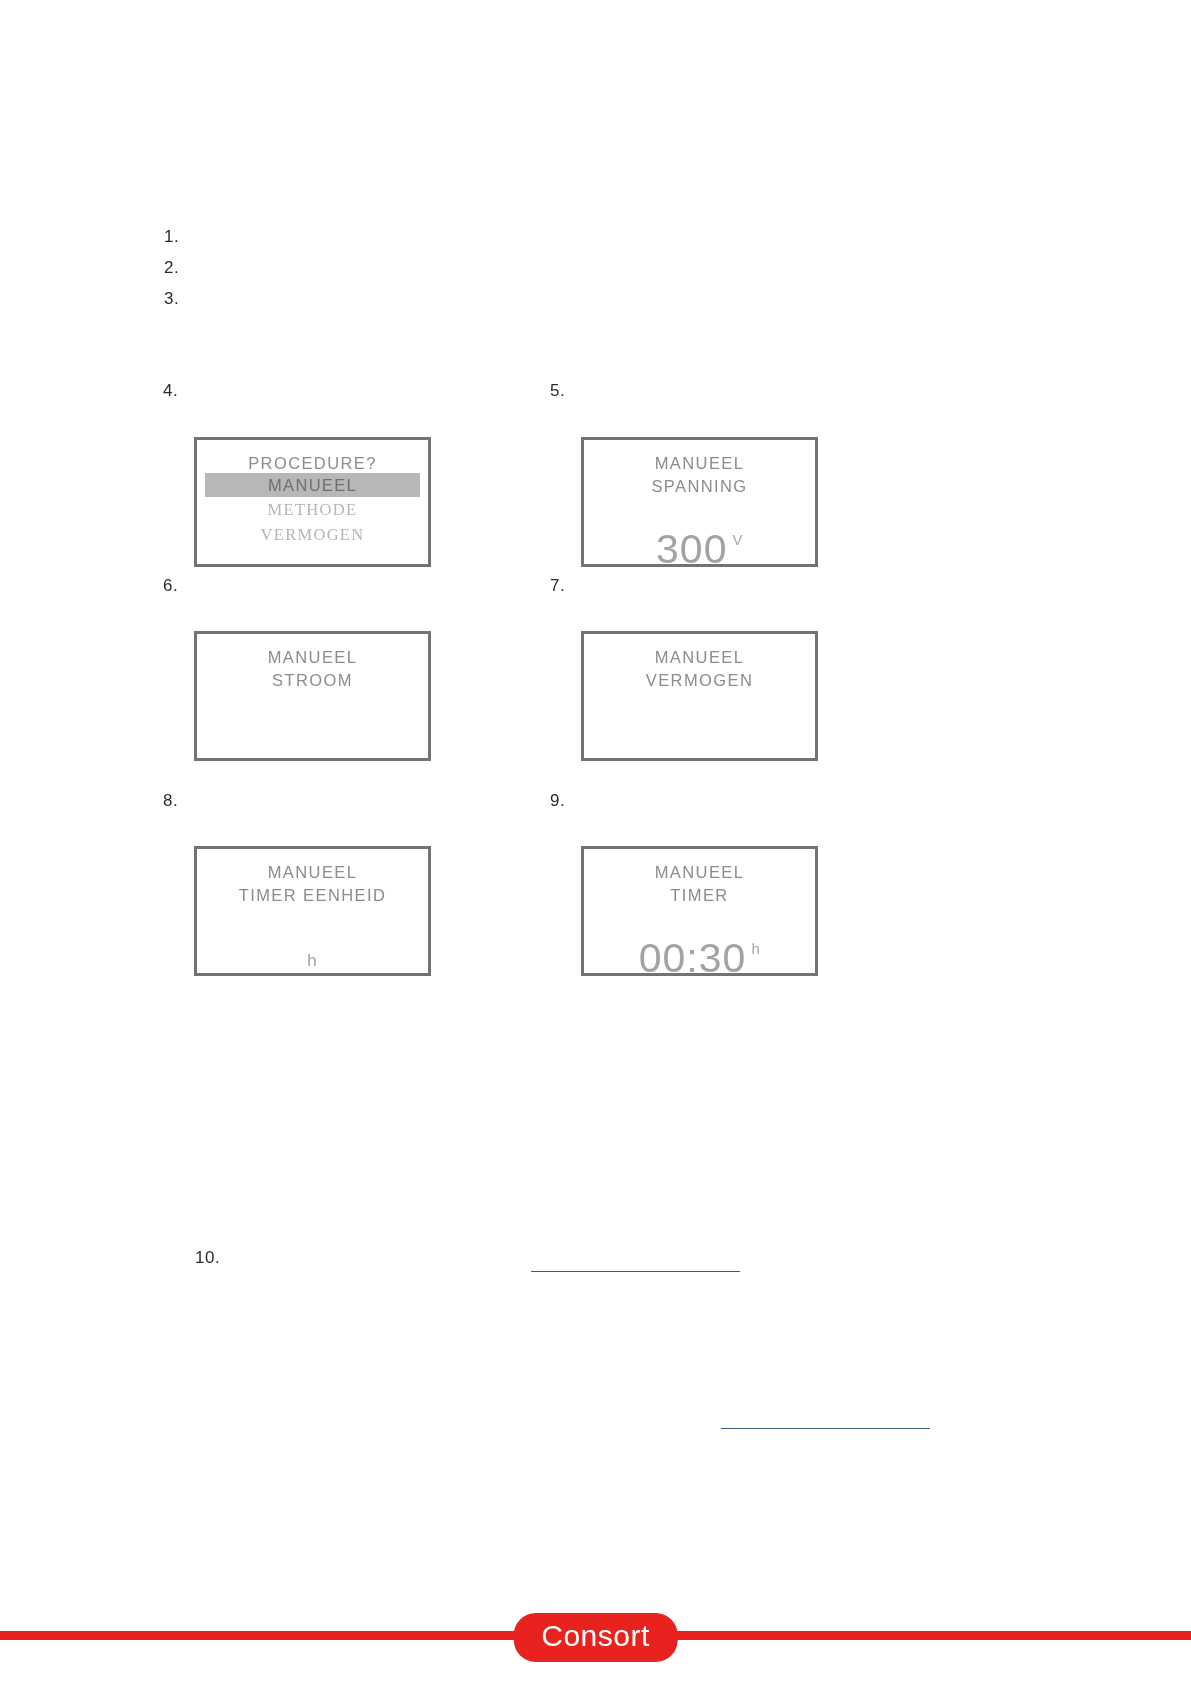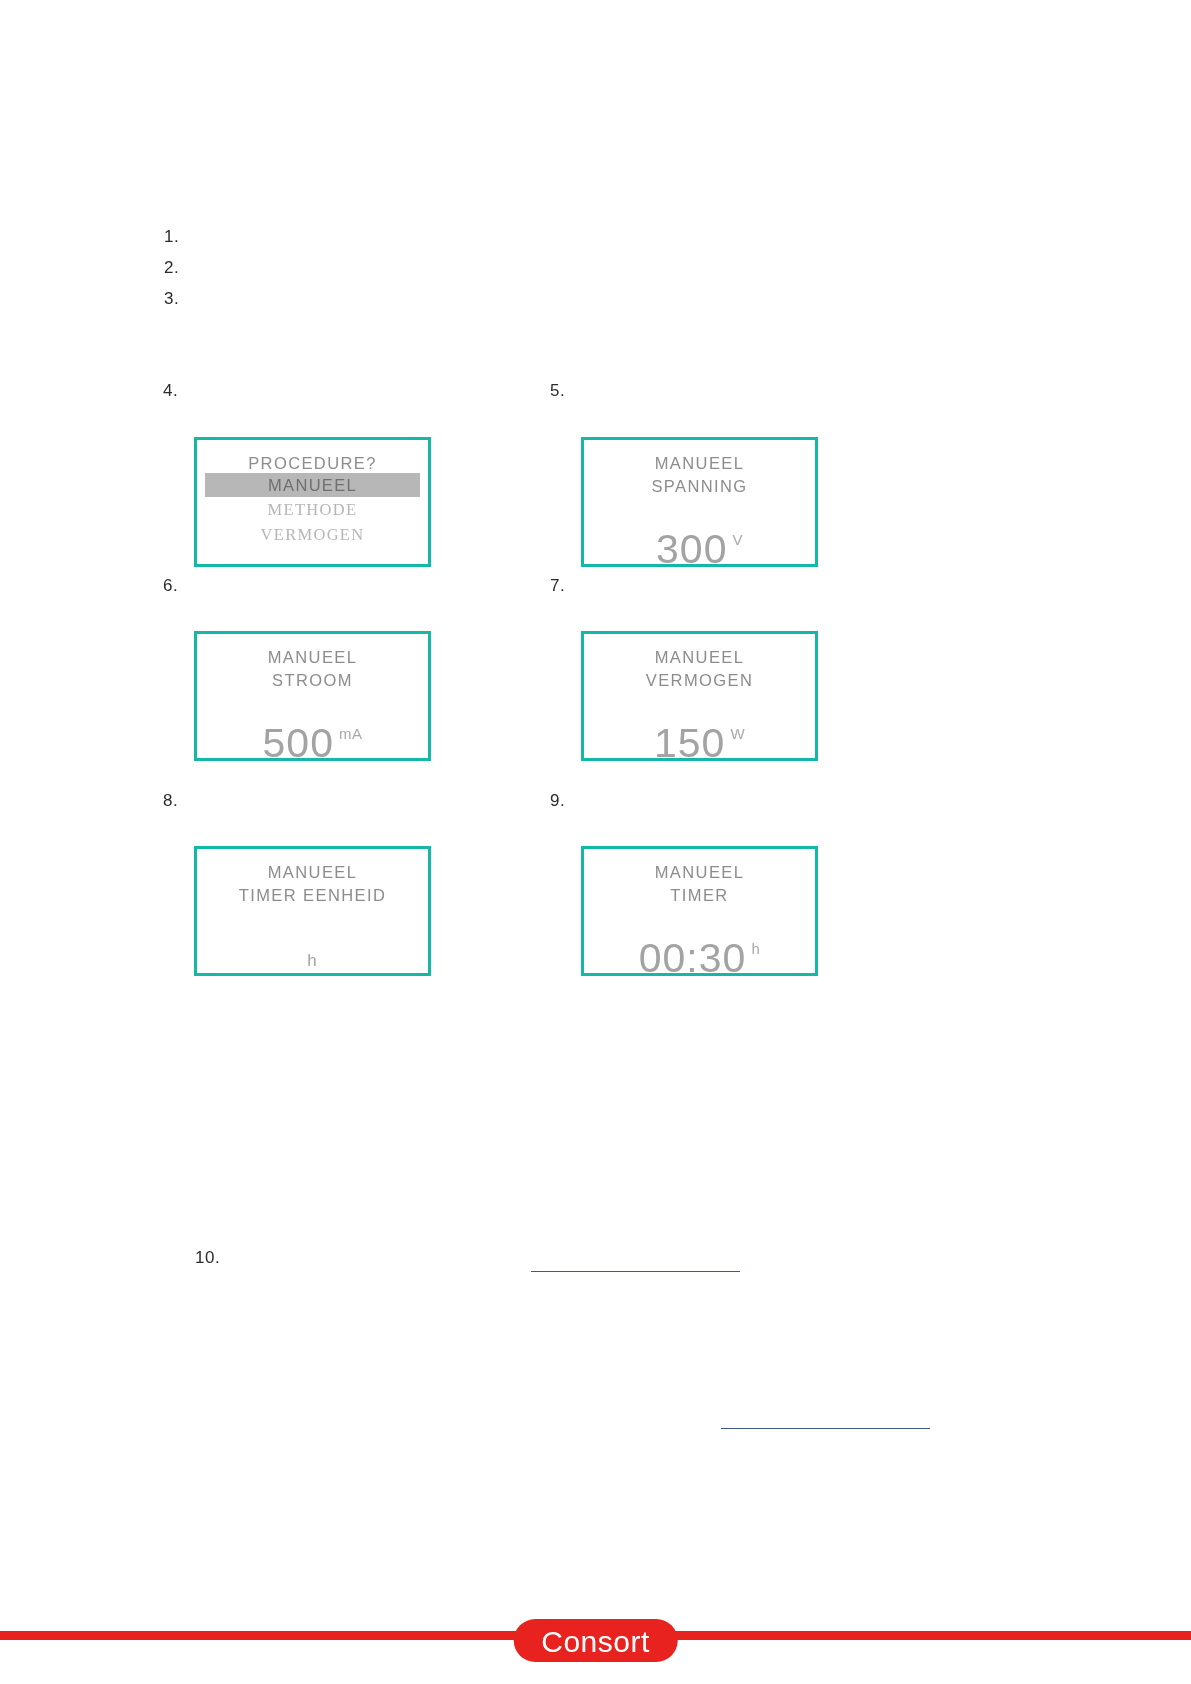--- a/index.html
+++ b/index.html
@@ -28,7 +28,7 @@
   .lcd {
     position: absolute;
     box-sizing: border-box;
-    border: 3px solid #14b8a6;
+    border: 3px solid #737373;
     background: #ffffff;
     width: 237px;
     height: 130px;

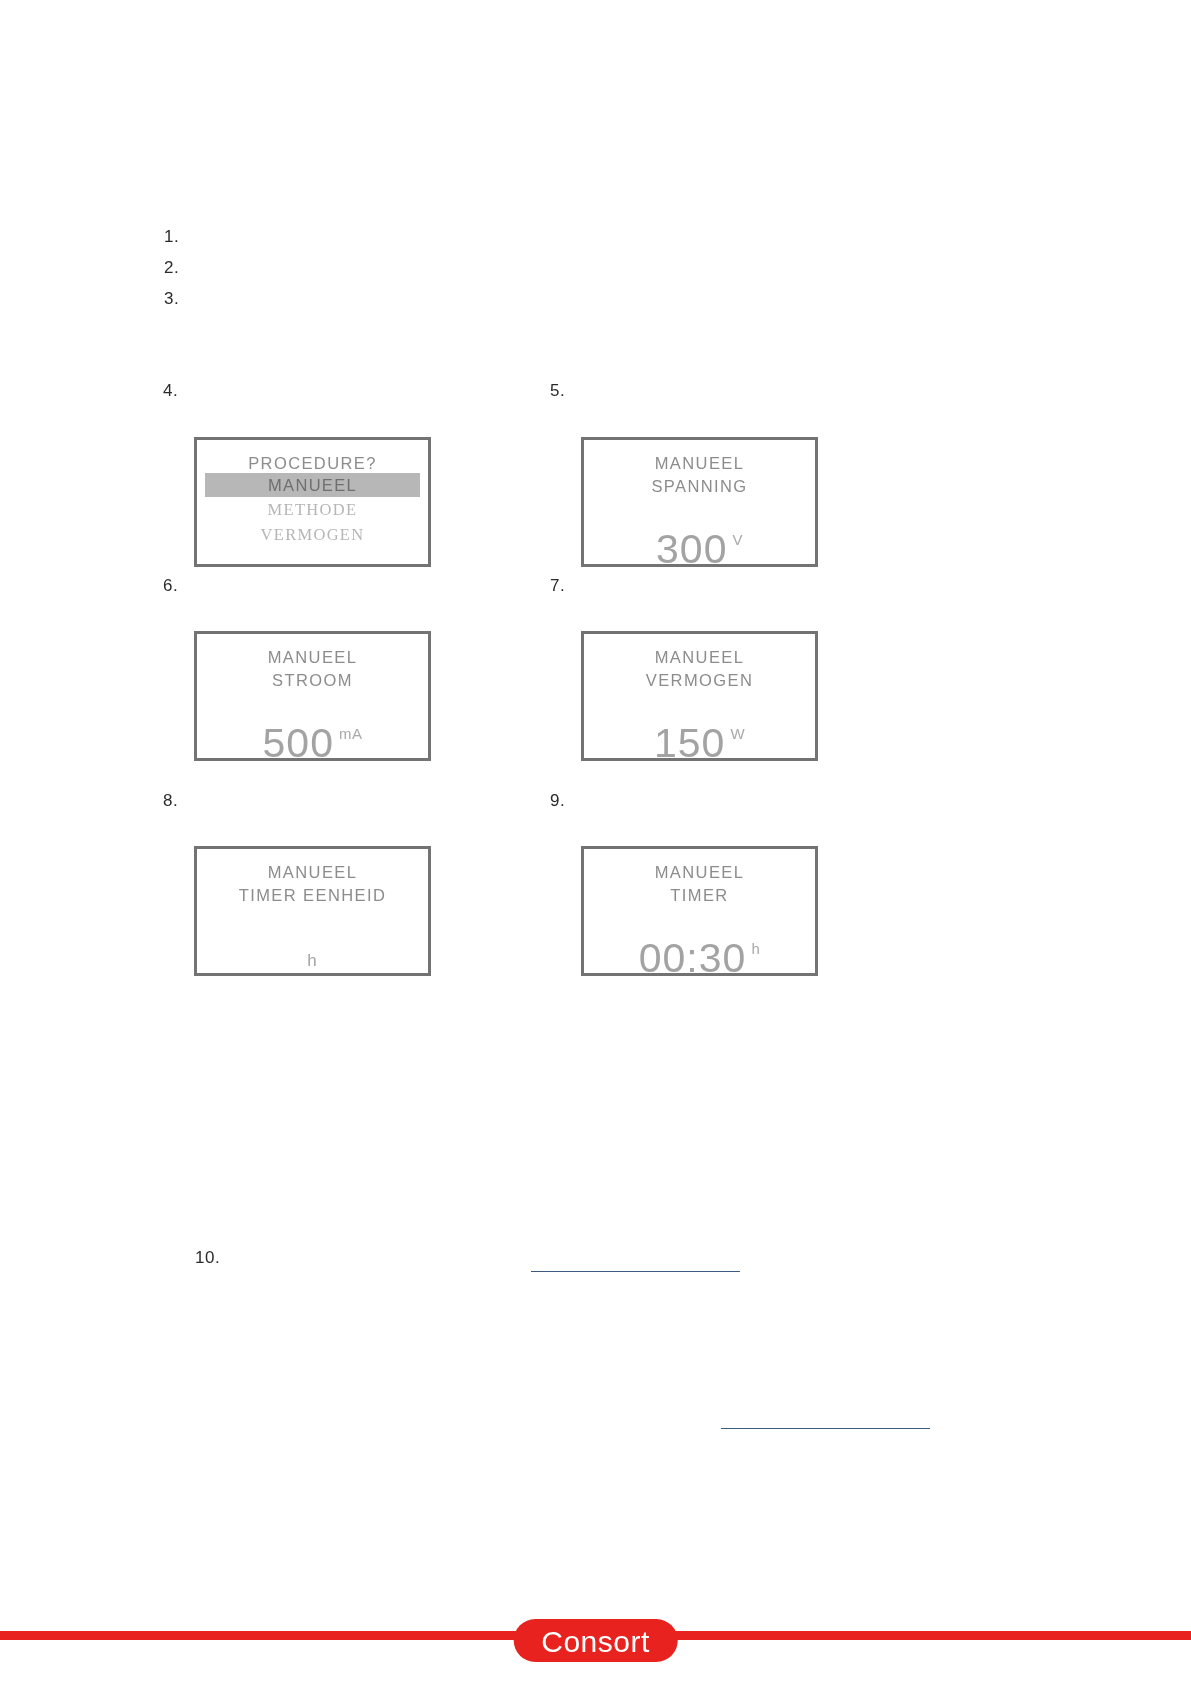--- a/index.html
+++ b/index.html
@@ -156,7 +156,6 @@
       <div class="lcd-inner">
         <div class="lcd-title l1">MANUEEL</div>
         <div class="lcd-title l2">STROOM</div>
-        <div class="lcd-value"><span>500</span><span class="unit">mA</span></div>
       </div>
     </div>
     <div class="lcd" style="left: 581px; top: 631px;">

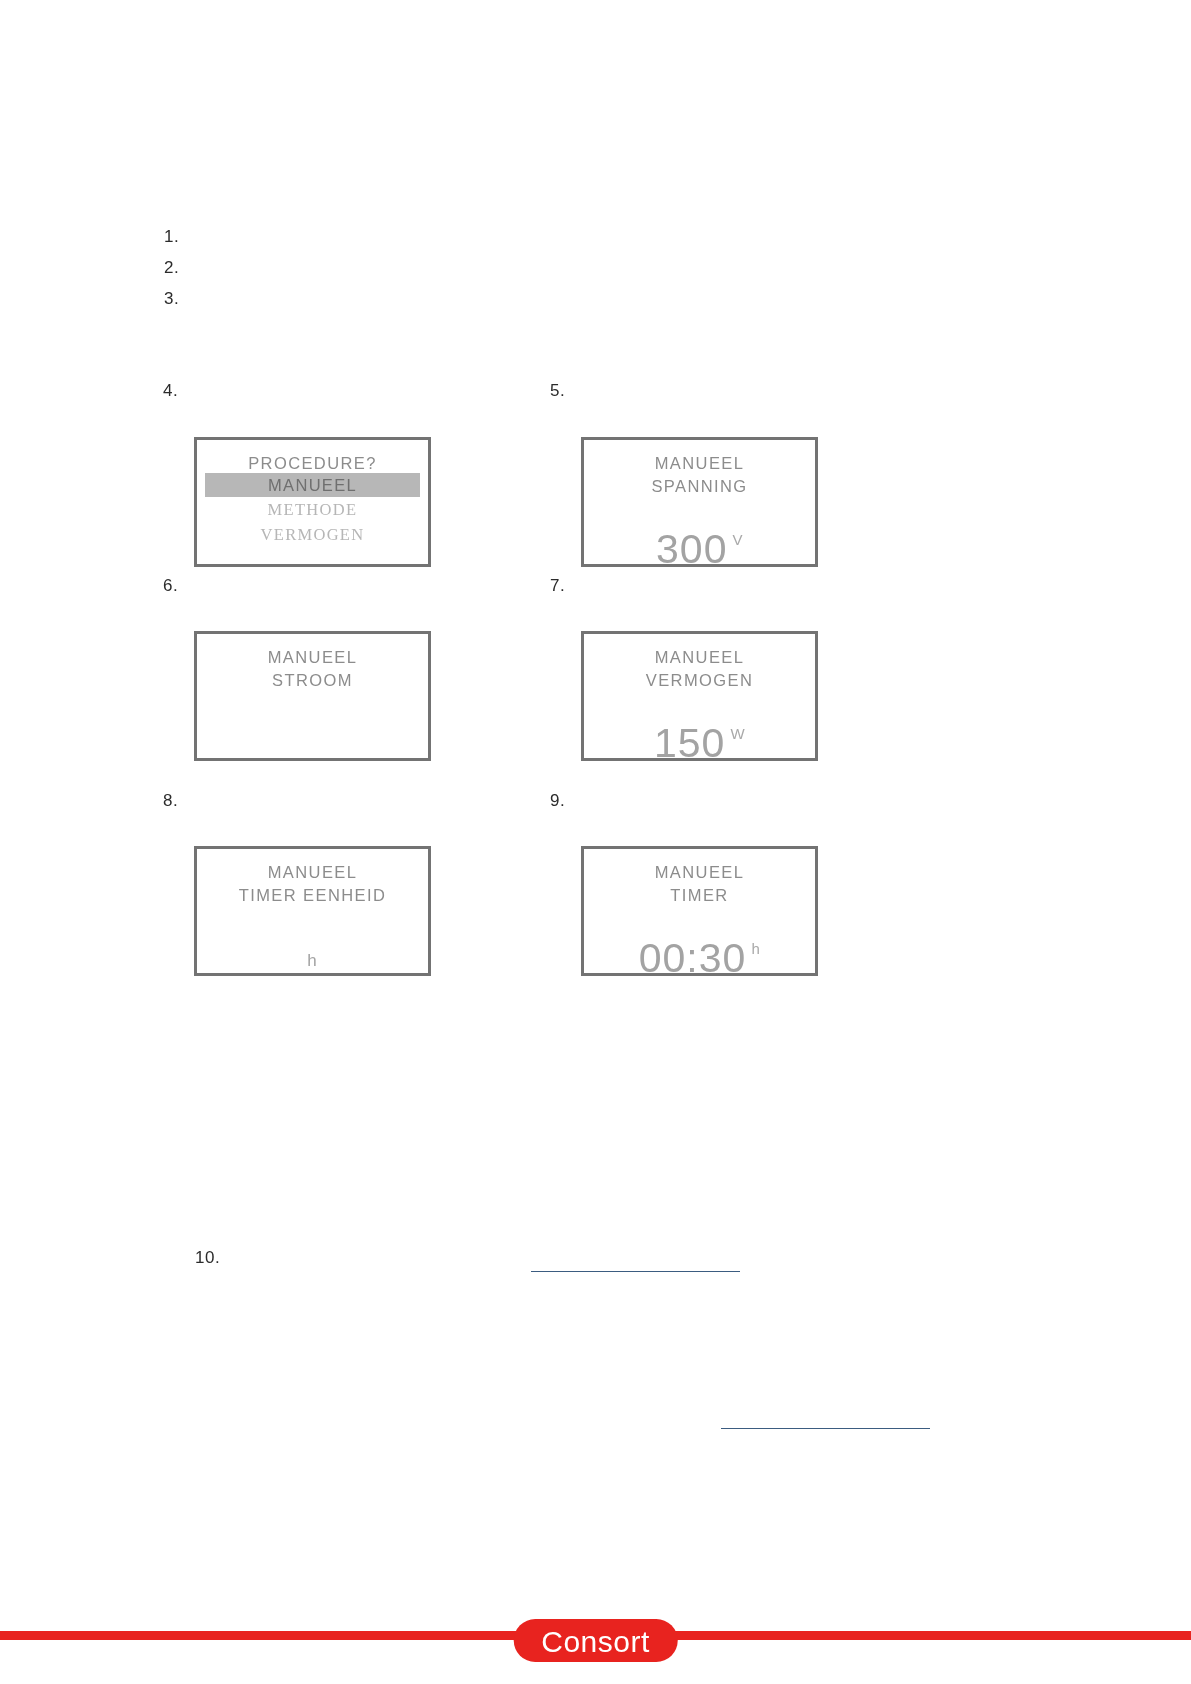--- a/index.html
+++ b/index.html
@@ -162,7 +162,6 @@
       <div class="lcd-inner">
         <div class="lcd-title l1">MANUEEL</div>
         <div class="lcd-title l2">VERMOGEN</div>
-        <div class="lcd-value"><span>150</span><span class="unit">W</span></div>
       </div>
     </div>
     <div class="lcd" style="left: 194px; top: 846px;">

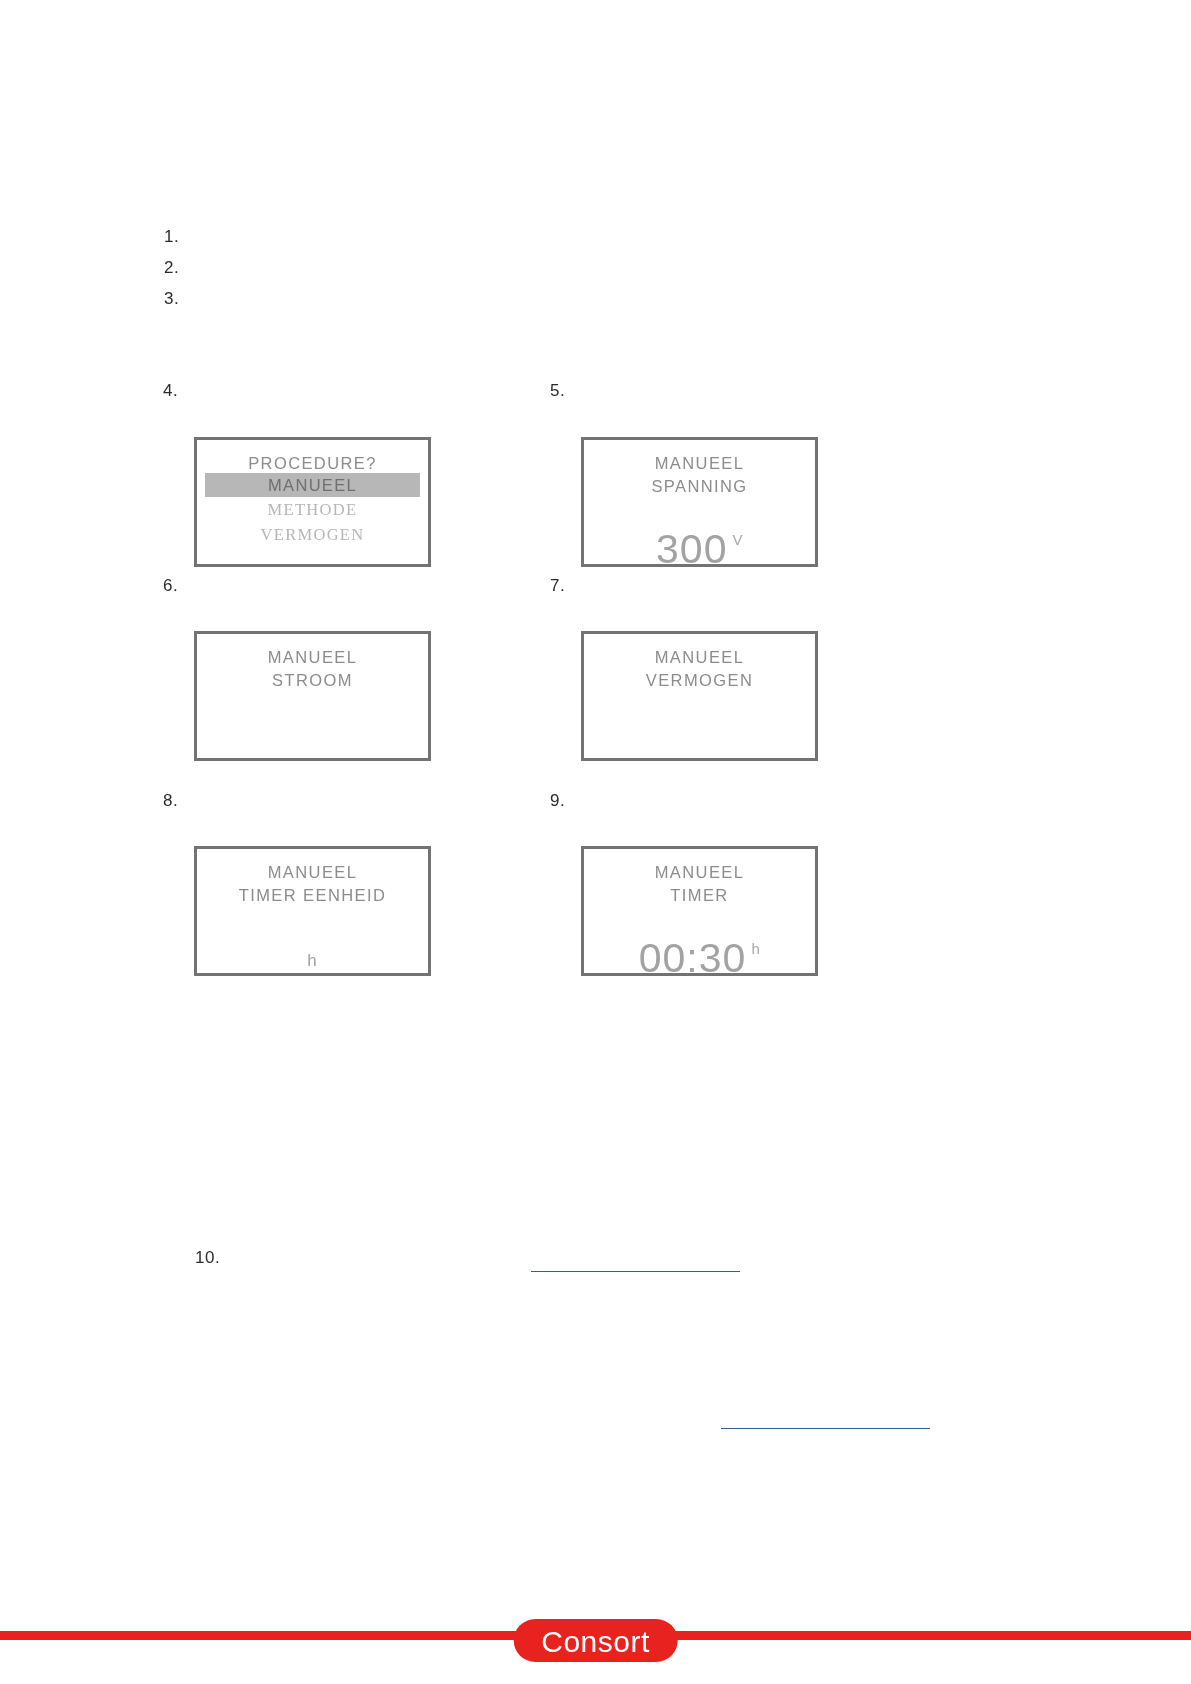--- a/index.html
+++ b/index.html
@@ -115,7 +115,7 @@
     color: #ffffff;
     font-size: 30px;
     letter-spacing: 0.5px;
-    padding: 6px 28px 3px 28px;
+    padding: 6px 28px 9px 28px;
     border-radius: 22px;
     font-family: "Liberation Sans", sans-serif;
   }

